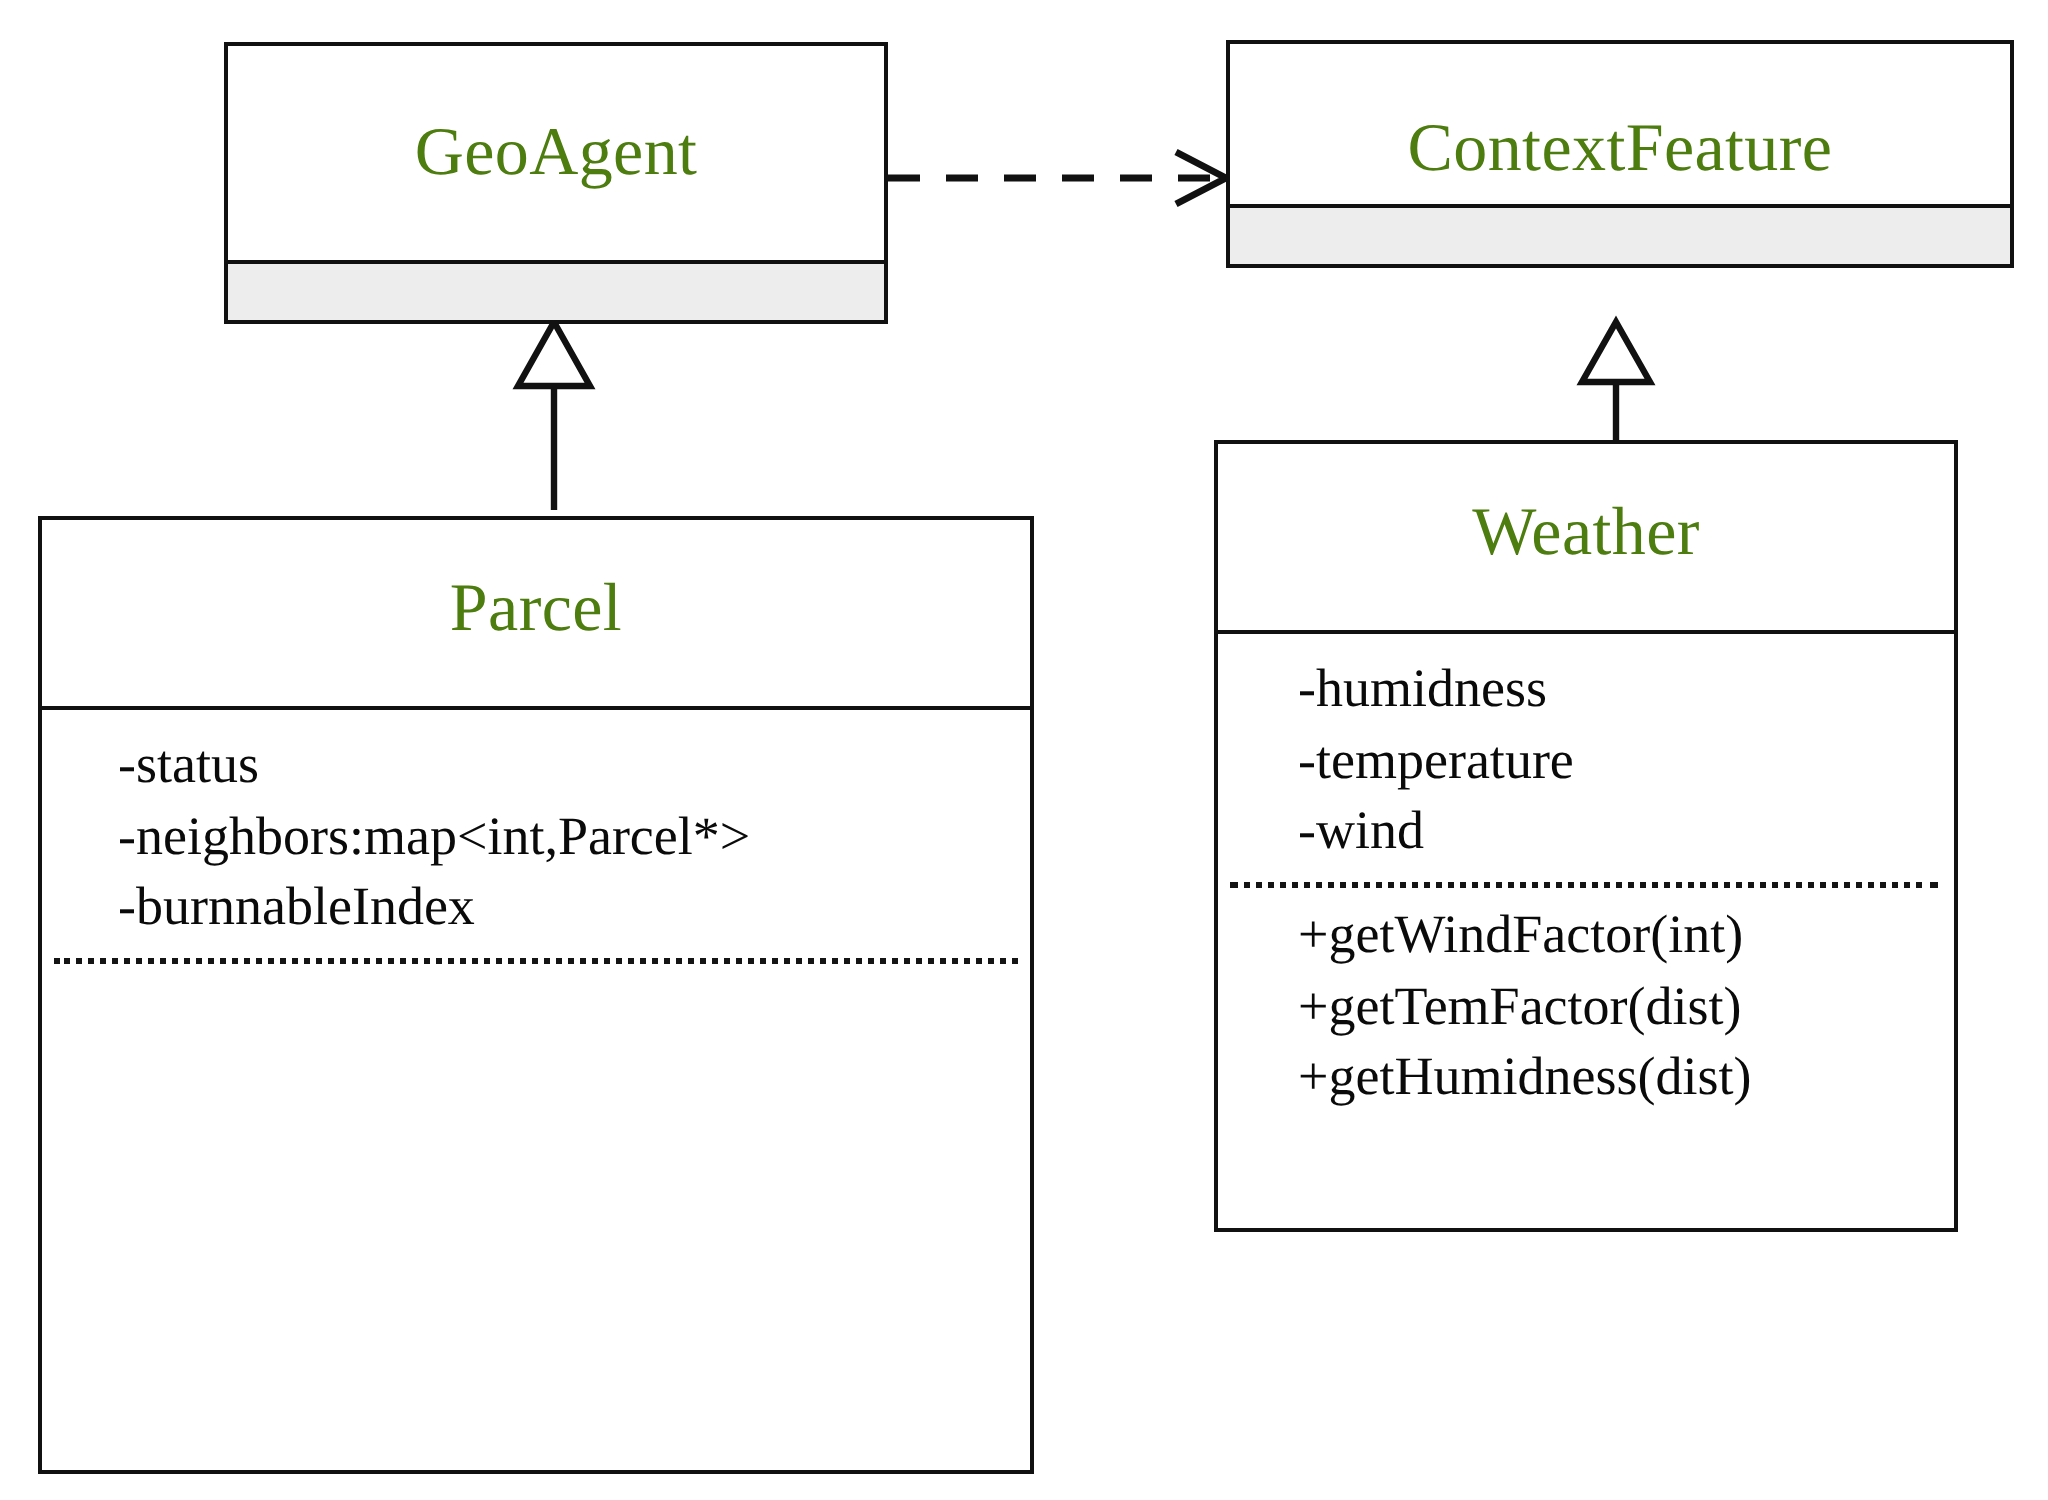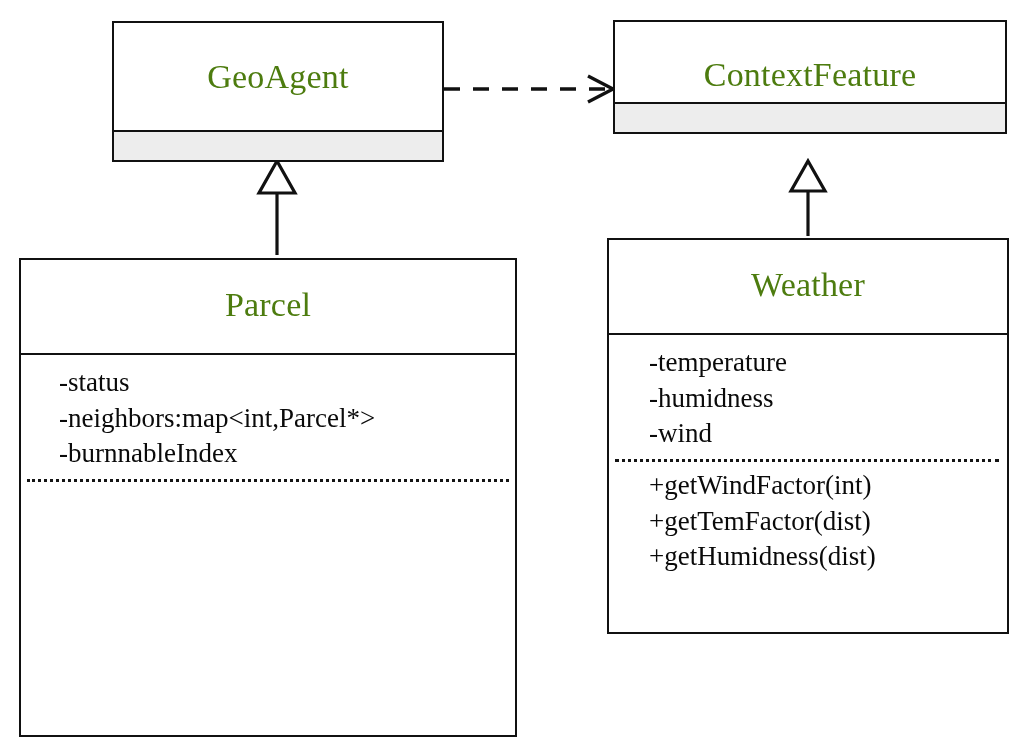--- a/index.html
+++ b/index.html
@@ -100,8 +100,8 @@
 
   #class-weather {
     left: 607px;
-    top: 238px;
-    width: 402px;
+    top: 220px;
+    width: 372px;
     height: 396px;
   }
   #class-weather .uml-title { padding-top: 28px; padding-bottom: 31px; }

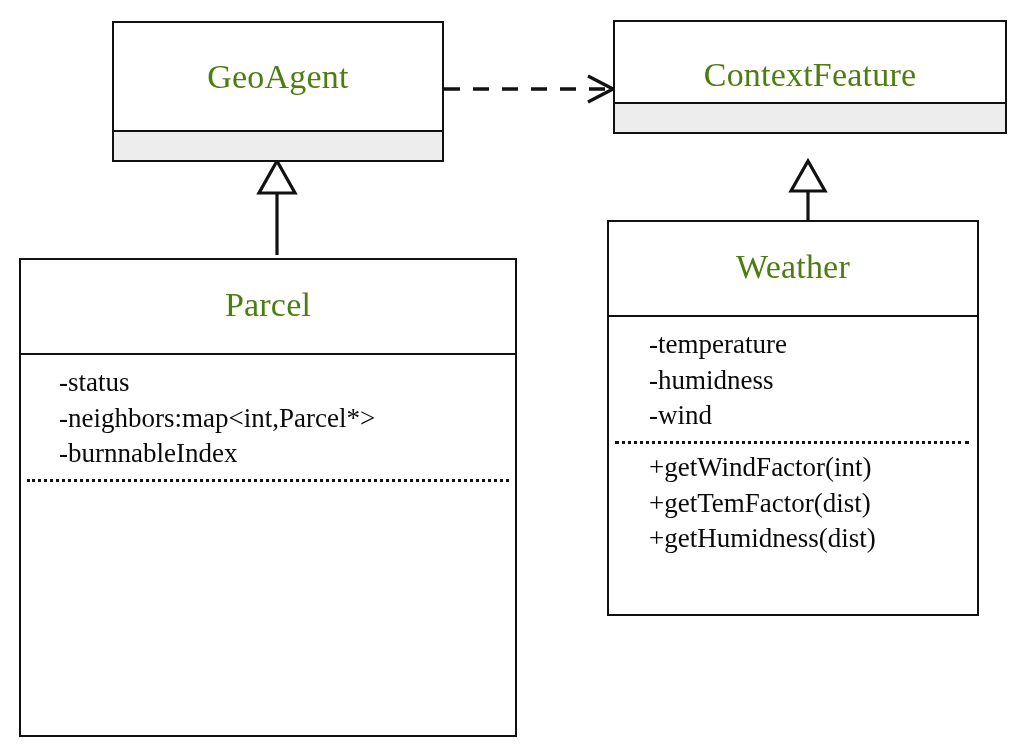--- a/index.html
+++ b/index.html
@@ -171,8 +171,8 @@
     <div class="uml-title">Weather</div>
     <div class="uml-divider"></div>
     <div class="uml-compartment">
+      <div class="uml-member">-humidness</div>
       <div class="uml-member">-temperature</div>
-      <div class="uml-member">-humidness</div>
       <div class="uml-member">-wind</div>
     </div>
     <div class="uml-dotted"></div>

